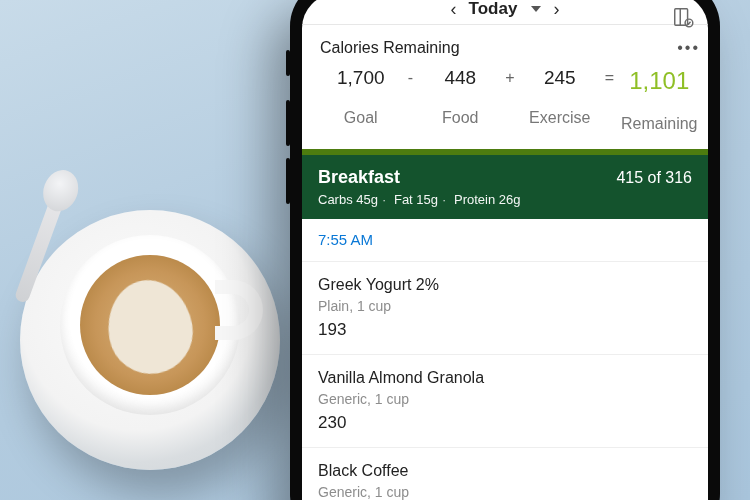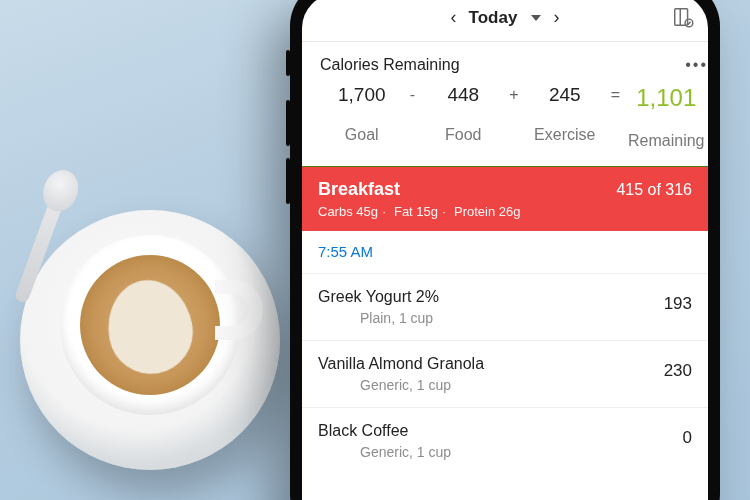--- a/index.html
+++ b/index.html
@@ -30,7 +30,7 @@
   .save-icon{position:absolute;right:14px;top:12px;cursor:pointer;color:#6b6b6b;}
 
   
-  .section{padding:14px 0 16px 18px;border-bottom:1px solid #4d7c0f;}
+  .section{padding:14px 8px 16px 18px;border-bottom:6px solid #4d7c0f;}
   .sec-head{display:flex;justify-content:space-between;align-items:center;margin-bottom:10px;}
   .sec-title{font-size:16px;color:#222;}
   .dots{color:#555;letter-spacing:2px;font-size:16px;cursor:pointer;}

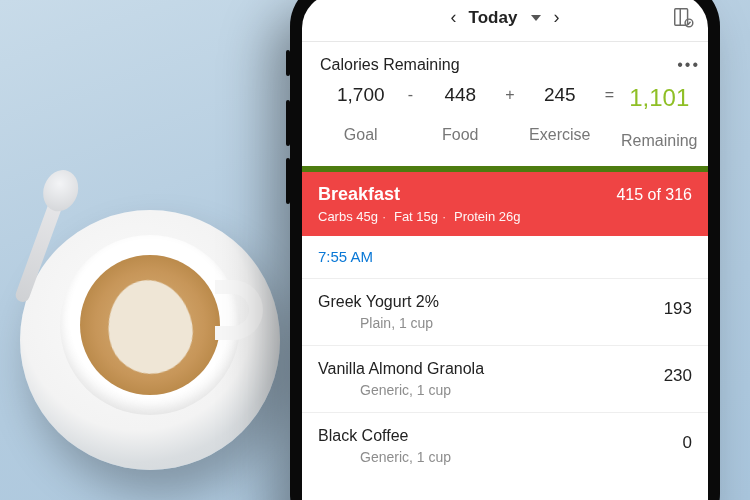--- a/index.html
+++ b/index.html
@@ -43,7 +43,7 @@
   .remaining .lbl{color:#777;}
 
   
-  .meal-head{background:#ef4444;color:#fff;padding:12px 16px 12px 16px;}
+  .meal-head{background:#14532d;color:#fff;padding:12px 16px 12px 16px;}
   .meal-row1{display:flex;justify-content:space-between;align-items:baseline;}
   .meal-name{font-size:18px;font-weight:600;}
   .meal-cals{font-size:16px;font-weight:500;}

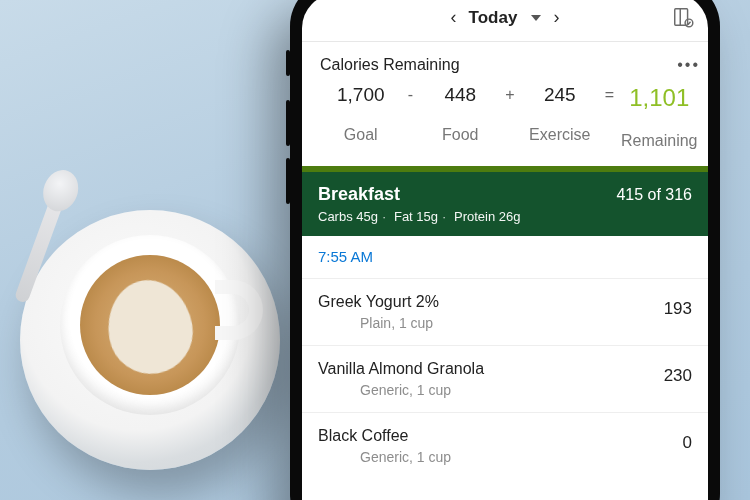--- a/index.html
+++ b/index.html
@@ -55,7 +55,7 @@
   .time{color:#0a78d6;font-size:15px;}
 
   
-  .food{display:flex;justify-content:space-between;align-items:flex-start;padding:14px 16px;border-bottom:1px solid #eee;}
+  .food{display:flex;justify-content:space-between;align-items:flex-start;padding:14px 16px;border-bottom:1px solid #eee;flex-direction:column;}
   .food:last-child{border-bottom:none;}
   .food-text{flex:1;padding-right:12px;}
   .food-name{font-size:16px;color:#222;margin-bottom:4px;}

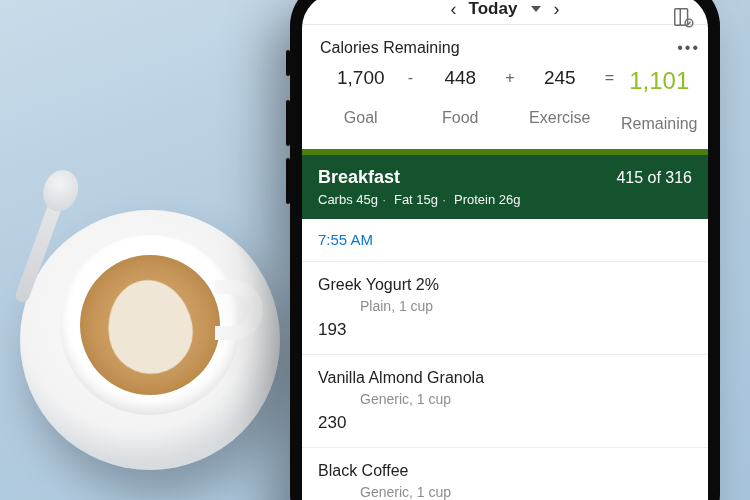--- a/index.html
+++ b/index.html
@@ -59,7 +59,7 @@
   .food:last-child{border-bottom:none;}
   .food-text{flex:1;padding-right:12px;}
   .food-name{font-size:16px;color:#222;margin-bottom:4px;}
-  .food-sub{font-size:14px;color:#8d8d8d;margin-left:42px;}
+  .food-sub{font-size:14px;color:#8d8d8d;}
   .food-note{font-size:14px;color:#8fbf26;margin-top:6px;}
   .food-cal{font-size:17px;color:#222;padding-top:6px;}
 </style>

